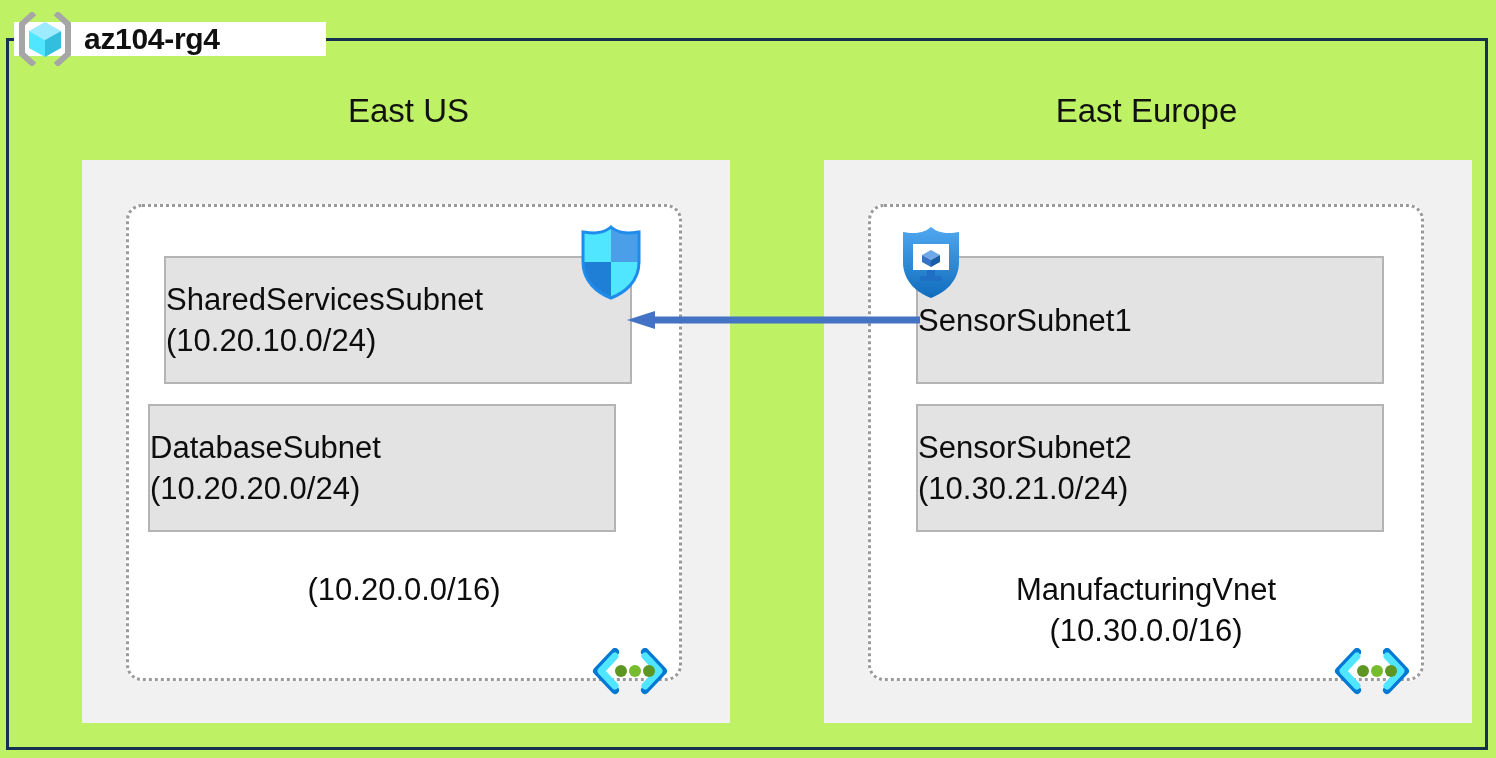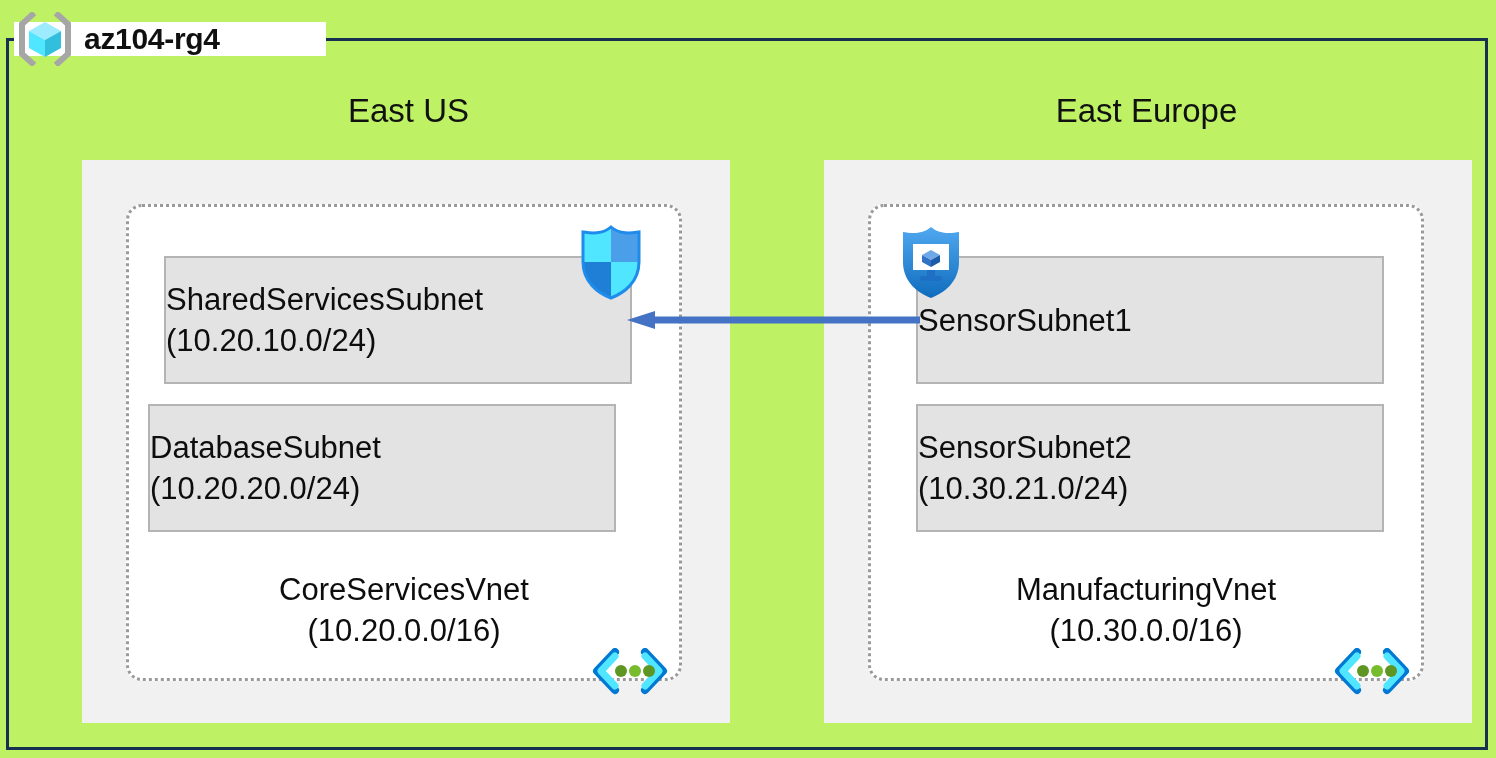--- a/index.html
+++ b/index.html
@@ -163,7 +163,6 @@
 
   <div class="vnet-box" style="left:126px; width:556px;">
     <div class="vnet-label">
-      <div>CoreServicesVnet</div>
       <div>(10.20.0.0/16)</div>
     </div>
   </div>

